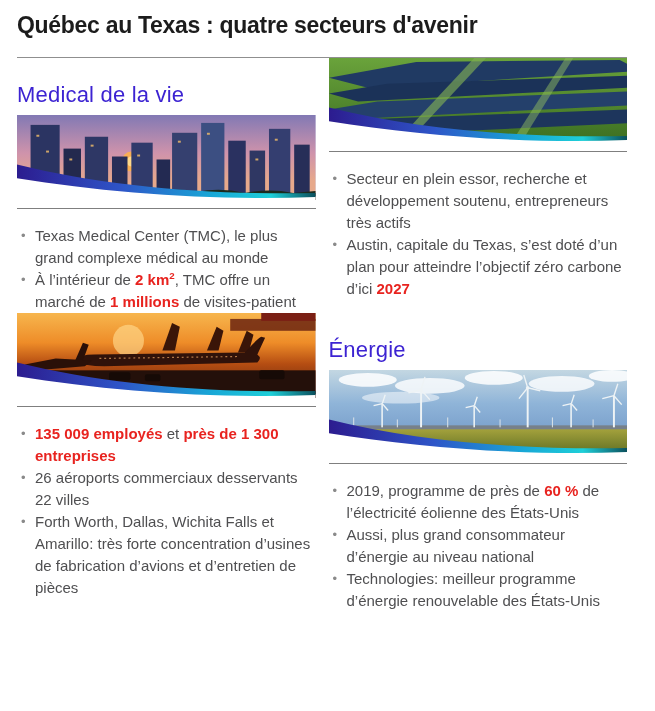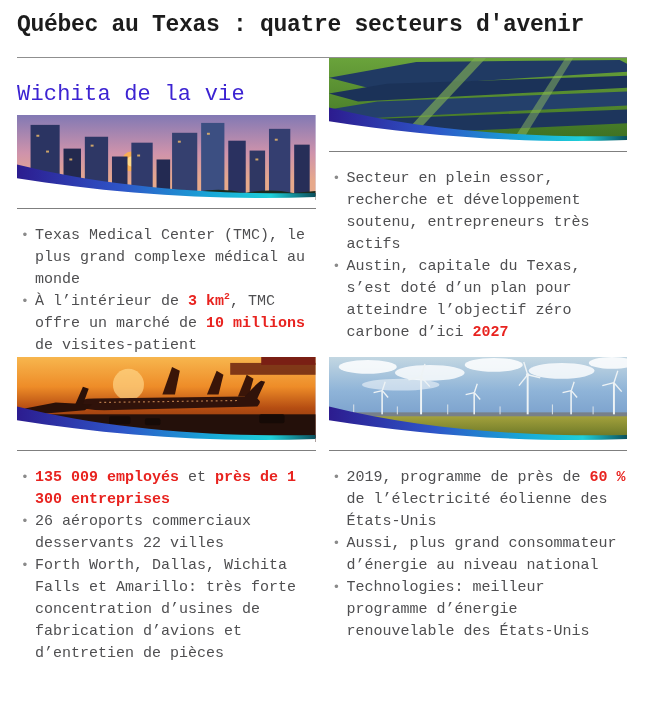--- a/index.html
+++ b/index.html
@@ -14,7 +14,7 @@
     font-family:"Liberation Sans","DejaVu Sans",sans-serif;
     color:var(--body);
   }
-  .page{padding:6px 28px 0 17px;font-family:Liberation Mono, monospace;}
+  .page{padding:6px 28px 0 17px;}
   h1.page-title{
     font-size:23px;line-height:30px;font-weight:700;color:#1c1c1c;
     letter-spacing:-0.3px;margin:4px 0 17px;

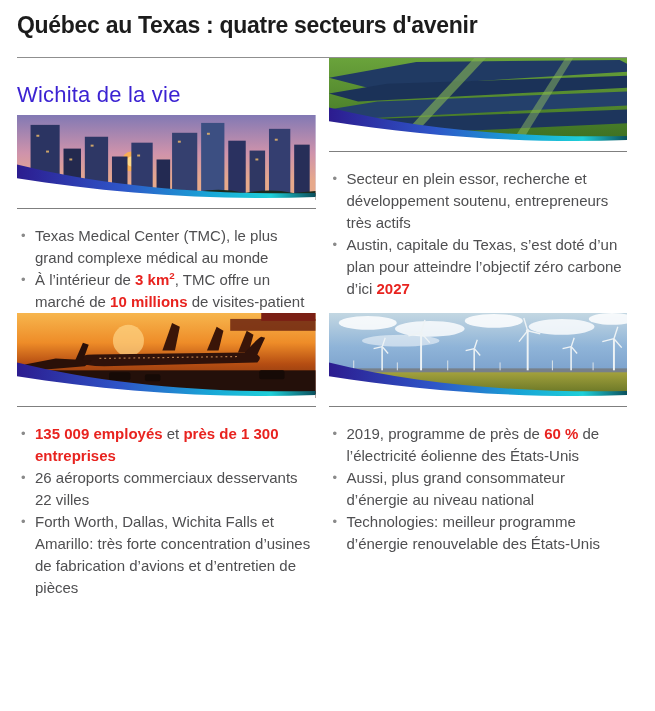--- a/index.html
+++ b/index.html
@@ -50,7 +50,7 @@
   <hr class="title-rule">
   <div class="grid" id="sections-grid">
   <section class="sector-card">
-    <h2 class="sec-title">Wichita de la vie</h2>
+    <h2 class="sec-title">Medical de la vie</h2>
     <div class="sec-photo">
           <svg viewBox="0 0 308 86" preserveAspectRatio="none">
             <defs>

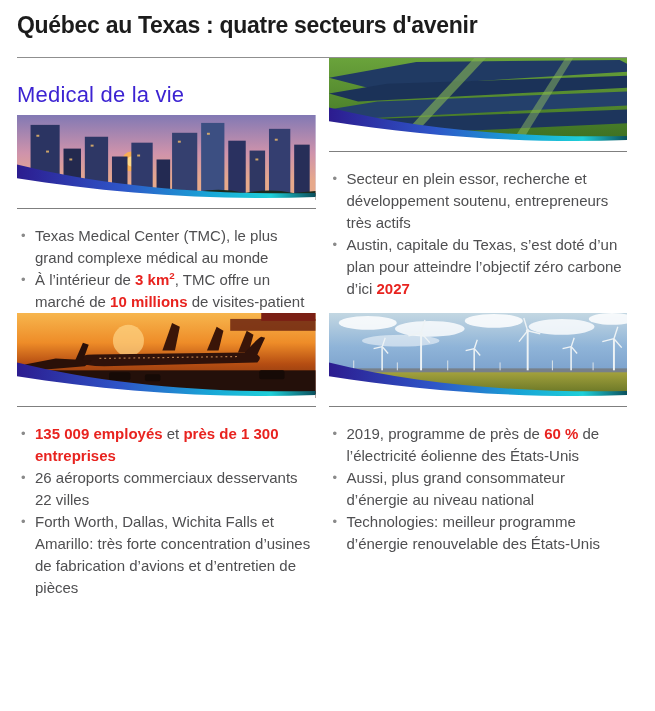--- a/index.html
+++ b/index.html
@@ -106,7 +106,7 @@
           </li>
           <li>
             <span class="dot">•</span>
-            <span class="btext"><span>À l’intérieur de </span><span class="seg-red">3 km</span><sup class="seg-red-sup">2</sup><span>, TMC offre un marché de </span><span class="seg-red">10 millions</span><span> de visites-patient</span></span>
+            <span class="btext"><span>À l’intérieur de </span><span class="seg-red">2 km</span><sup class="seg-red-sup">2</sup><span>, TMC offre un marché de </span><span class="seg-red">10 millions</span><span> de visites-patient</span></span>
           </li>
         </ul>
   </section>

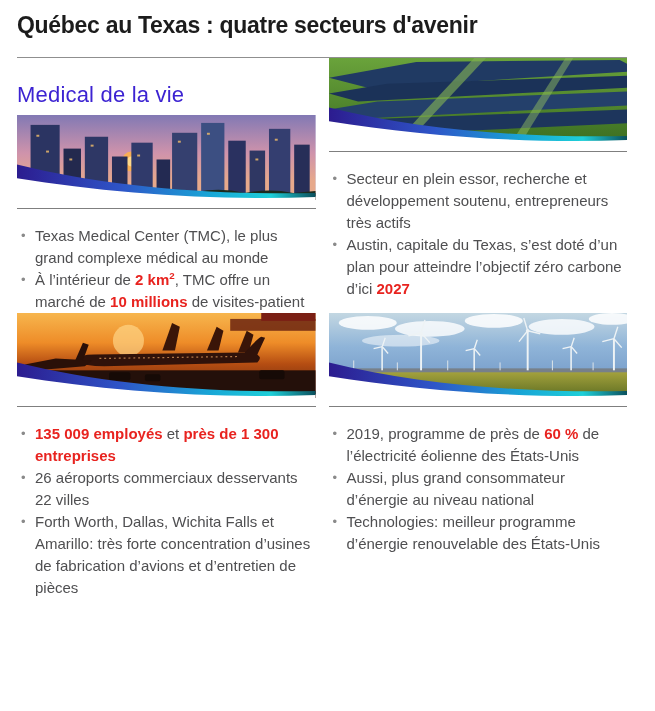--- a/index.html
+++ b/index.html
@@ -106,7 +106,7 @@
           </li>
           <li>
             <span class="dot">•</span>
-            <span class="btext"><span>À l’intérieur de </span><span class="seg-red">2 km</span><sup class="seg-red-sup">2</sup><span>, TMC offre un marché de </span><span class="seg-red">10 millions</span><span> de visites-patient</span></span>
+            <span class="btext"><span>À l’intérieur de </span><span class="seg-red">2 km</span><sup class="seg-red-sup">2</sup><span>, TMC offre un marché de </span><span class="seg-red">1 millions</span><span> de visites-patient</span></span>
           </li>
         </ul>
   </section>

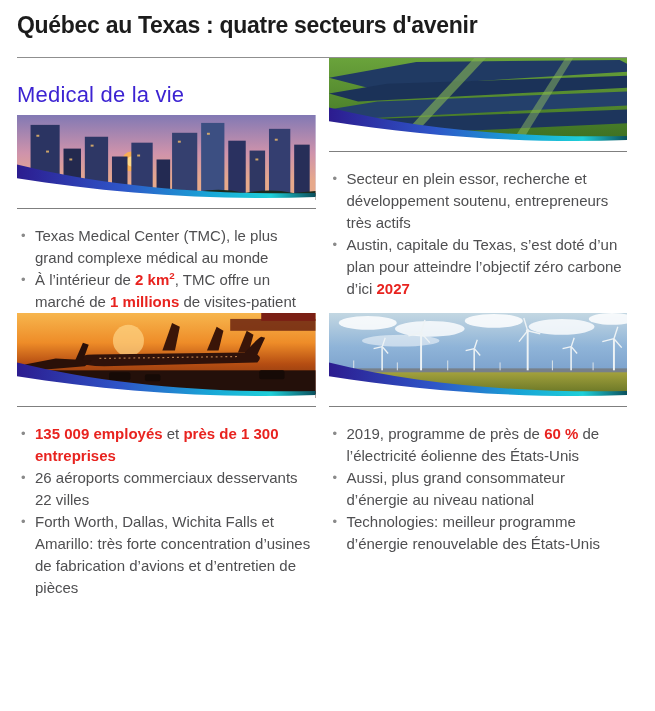--- a/index.html
+++ b/index.html
@@ -206,6 +206,7 @@
   </section>
 
   <section class="sector-card">
+    <h2 class="sec-title">Énergie</h2>
     <div class="sec-photo">
           <svg viewBox="0 0 308 86" preserveAspectRatio="none">
             <defs>

